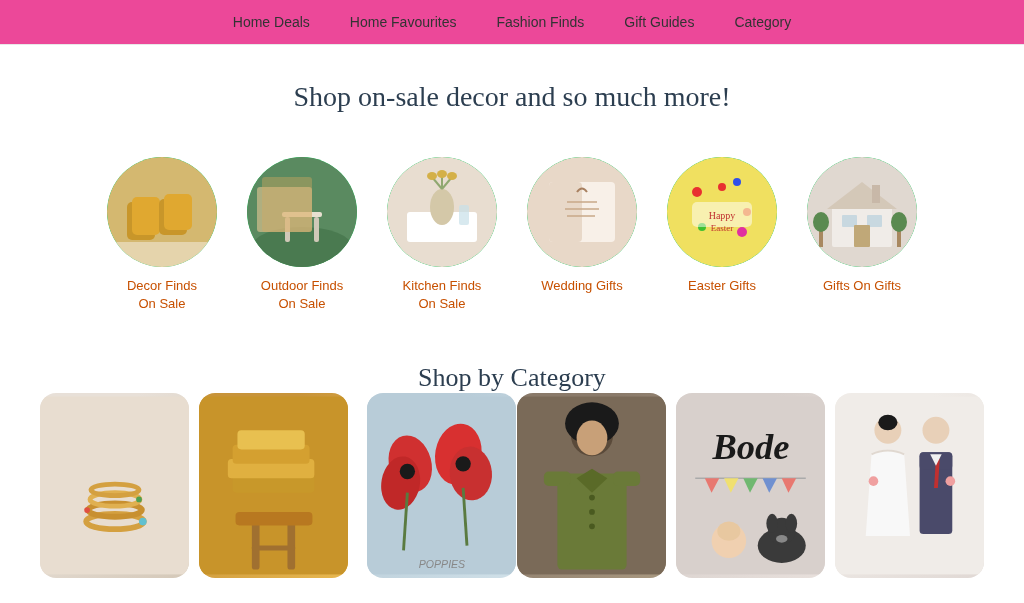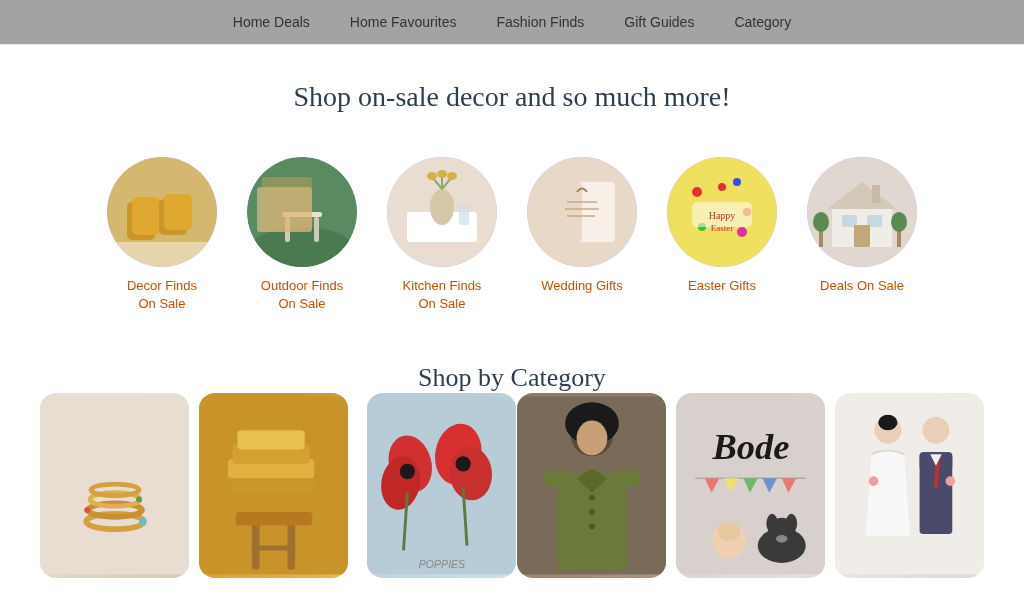--- a/index.html
+++ b/index.html
@@ -13,7 +13,7 @@
       gap: 40px;
       padding: 14px 20px;
       border-bottom: 1px solid #e8e8e8;
-      background: #a3a3a3;
+      background: #ec4899;
     }
     nav a {
       text-decoration: none;

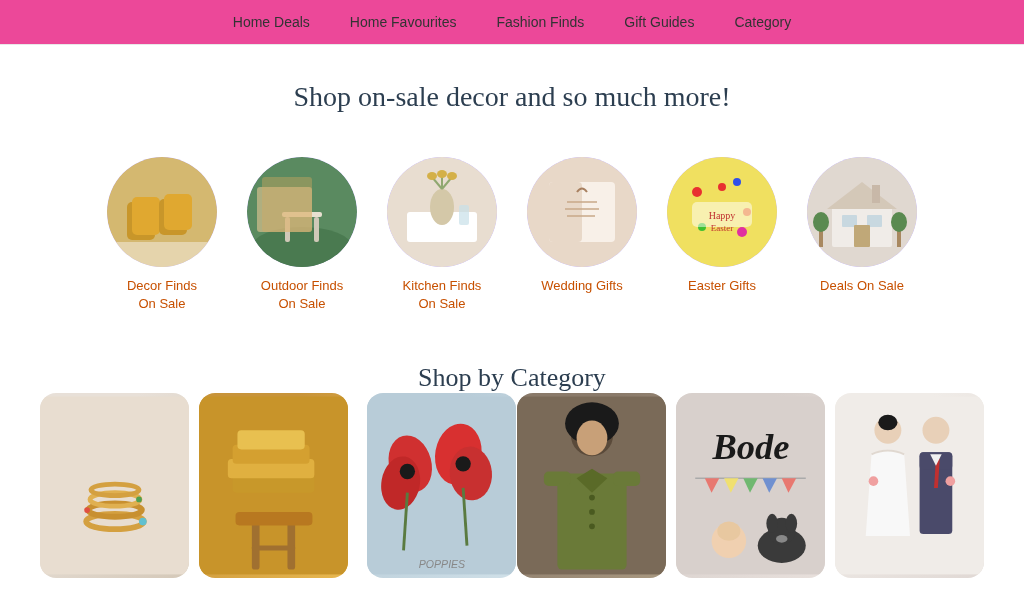--- a/index.html
+++ b/index.html
@@ -55,7 +55,7 @@
       height: 110px;
       border-radius: 50%;
       overflow: hidden;
-      background: #c4b5fd;
+      background: #22c55e;
       display: flex;
       align-items: center;
       justify-content: center;

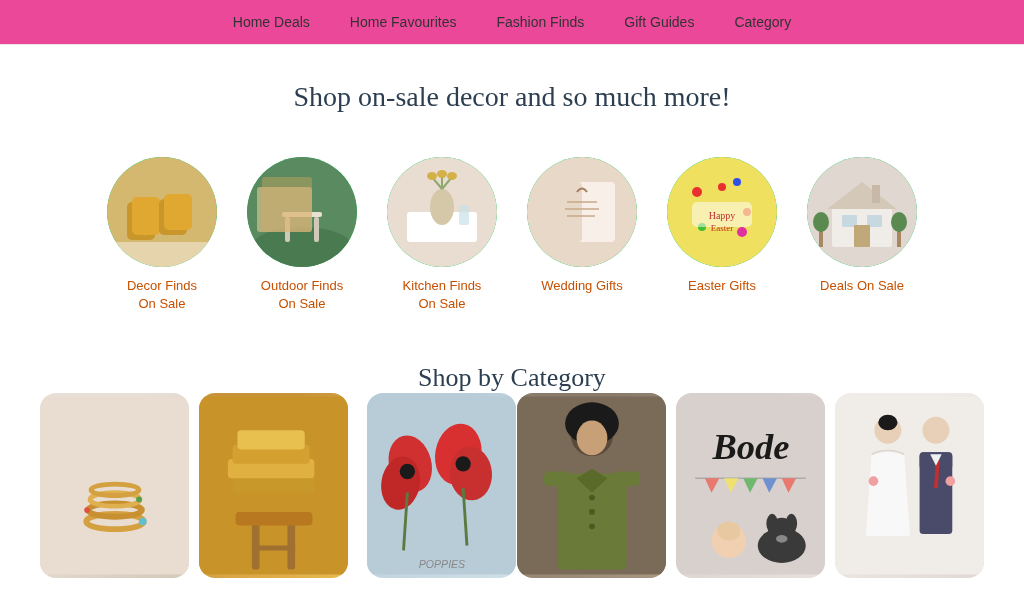--- a/index.html
+++ b/index.html
@@ -244,7 +244,7 @@
         <ellipse cx="92" cy="65" rx="8" ry="10" fill="#5a8a50"></ellipse>
       </svg>
     </div>
-    <span class="circle-label">Deals On Sale</span>
+    <span class="circle-label">Gifts On Gifts</span>
   </div>
 
 </div>

